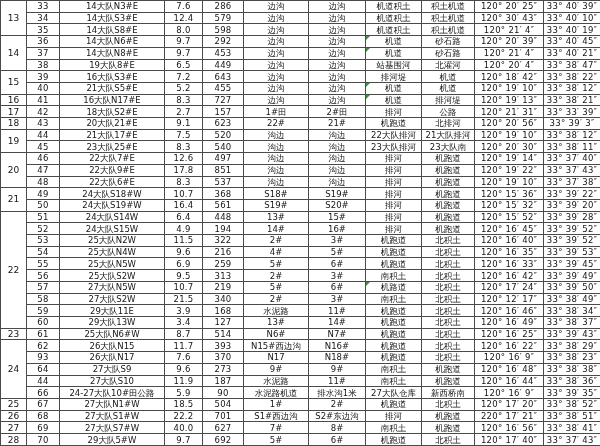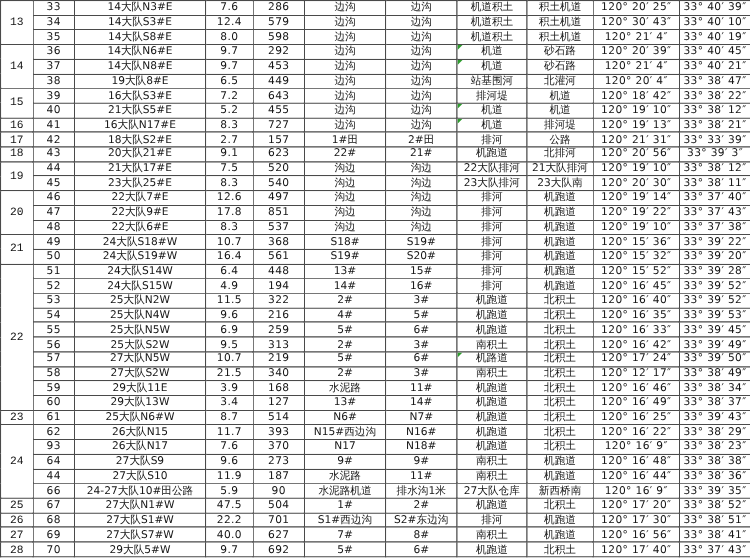--- a/index.html
+++ b/index.html
@@ -24,7 +24,7 @@
     position:relative;
     background:#ffffff;
   }
-  table.grid td.c-group { font-size:9px;font-family:Liberation Mono, monospace; }
+  table.grid td.c-group { font-size:9px; }
   table.grid td.c-num   { letter-spacing:0.3px; }
   .corner-flag {
     position:absolute; top:0; left:0;

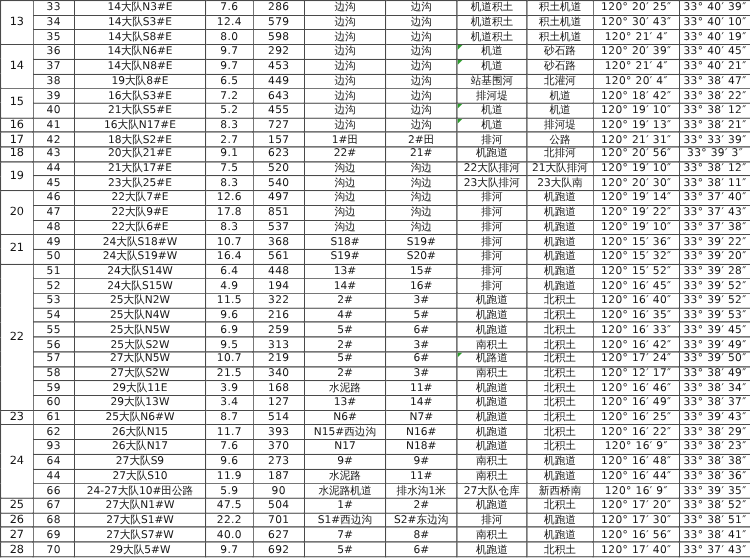--- a/index.html
+++ b/index.html
@@ -477,7 +477,7 @@
           <td class="c-group" rowspan="1">25</td>
           <td class="c-num">67</td>
           <td>27大队N1#W</td>
-          <td class="c-num">47.5</td>
+          <td class="c-num">18.5</td>
           <td class="c-num">504</td>
           <td>1#</td>
           <td>2#</td>

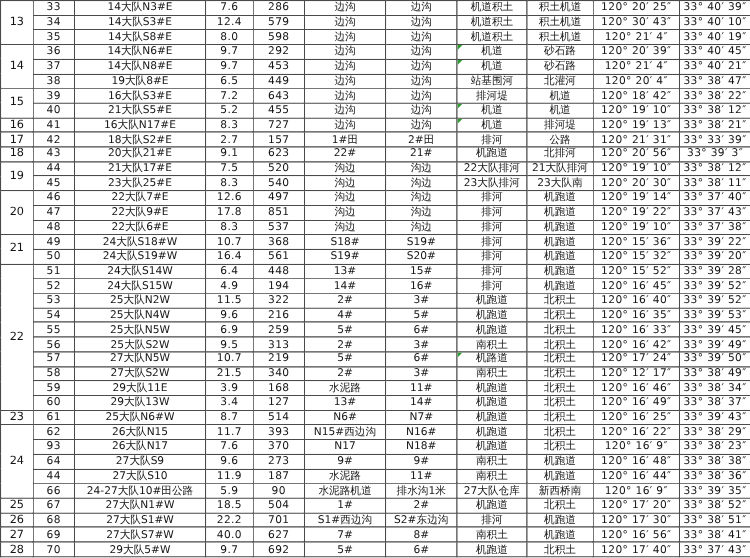--- a/index.html
+++ b/index.html
@@ -496,7 +496,7 @@
           <td>S2#东边沟</td>
           <td>排河</td>
           <td>机跑道</td>
-          <td class="c-num">120° 17′ 30″</td>
+          <td class="c-num">220° 17′ 21″</td>
           <td class="c-num">33° 38′ 51″</td>
         </tr>
         <tr>

